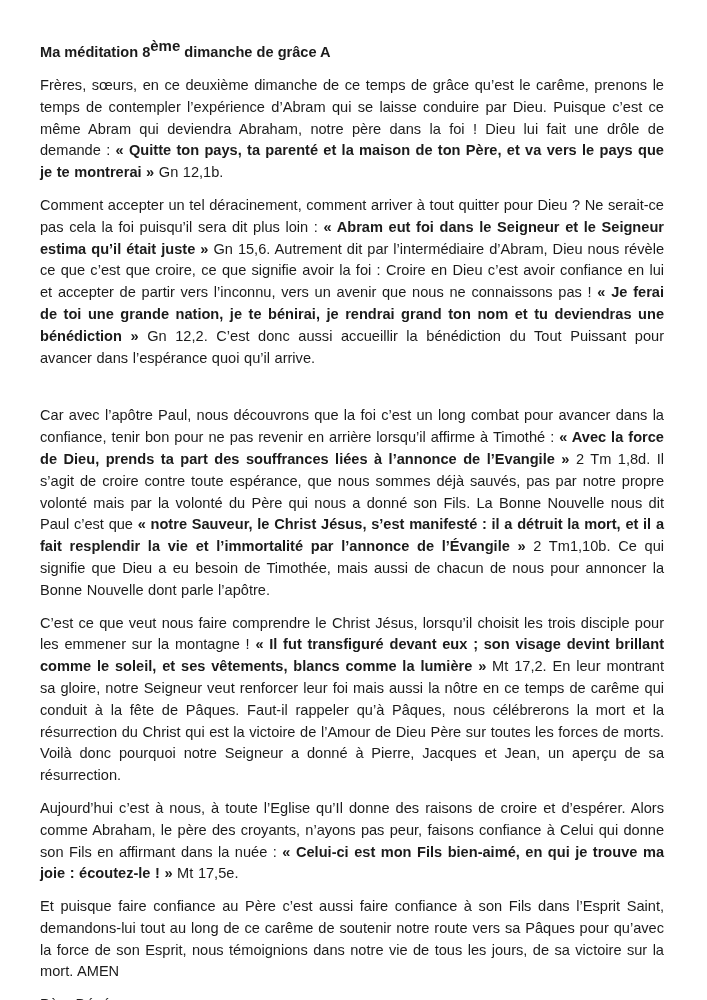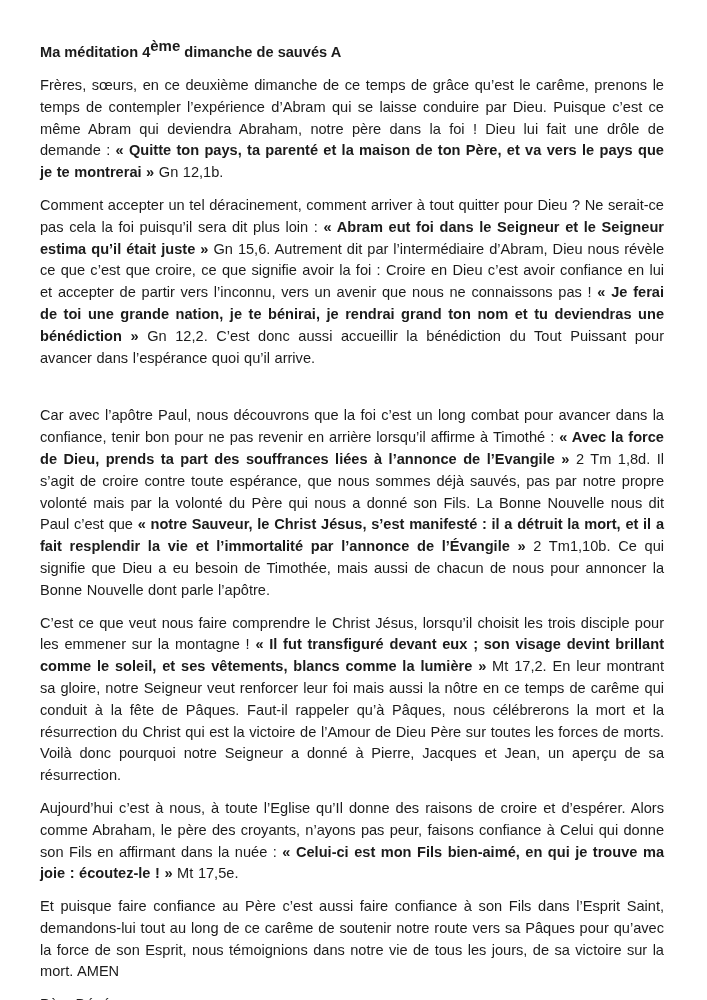--- a/index.html
+++ b/index.html
@@ -50,7 +50,7 @@
 <body>
 
 <div class="page">
-  <h1 class="doc-title"><span>Ma méditation 4</span><sup>ème</sup><span> dimanche de sauvés A</span></h1>
+  <h1 class="doc-title"><span>Ma méditation 8</span><sup>ème</sup><span> dimanche de sauvés A</span></h1>
   <div class="doc-body" id="doc-body">
       <p><span>Frères, sœurs, en ce deuxième dimanche de ce temps de grâce qu’est le carême, prenons le temps de contempler l’expérience d’Abram qui se laisse conduire par Dieu. Puisque c’est ce même Abram qui deviendra Abraham, notre père dans la foi ! Dieu lui fait une drôle de demande : </span><strong>« Quitte ton pays, ta parenté et la maison de ton Père, et va vers le pays que je te montrerai »</strong><span> Gn 12,1b.</span></p>
       <p><span>Comment accepter un tel déracinement, comment arriver à tout quitter pour Dieu ? Ne serait-ce pas cela la foi puisqu’il sera dit plus loin : </span><strong>« Abram eut foi dans le Seigneur et le Seigneur estima qu’il était juste »</strong><span> Gn 15,6. Autrement dit par l’intermédiaire d’Abram, Dieu nous révèle ce que c’est que croire, ce que signifie avoir la foi : Croire en Dieu c’est avoir confiance en lui et accepter de partir vers l’inconnu, vers un avenir que nous ne connaissons pas ! </span><strong>« Je ferai de toi une grande nation, je te bénirai, je rendrai grand ton nom et tu deviendras une bénédiction »</strong><span> Gn 12,2. C’est donc aussi accueillir la bénédiction du Tout Puissant pour avancer dans l’espérance quoi qu’il arrive.</span></p>

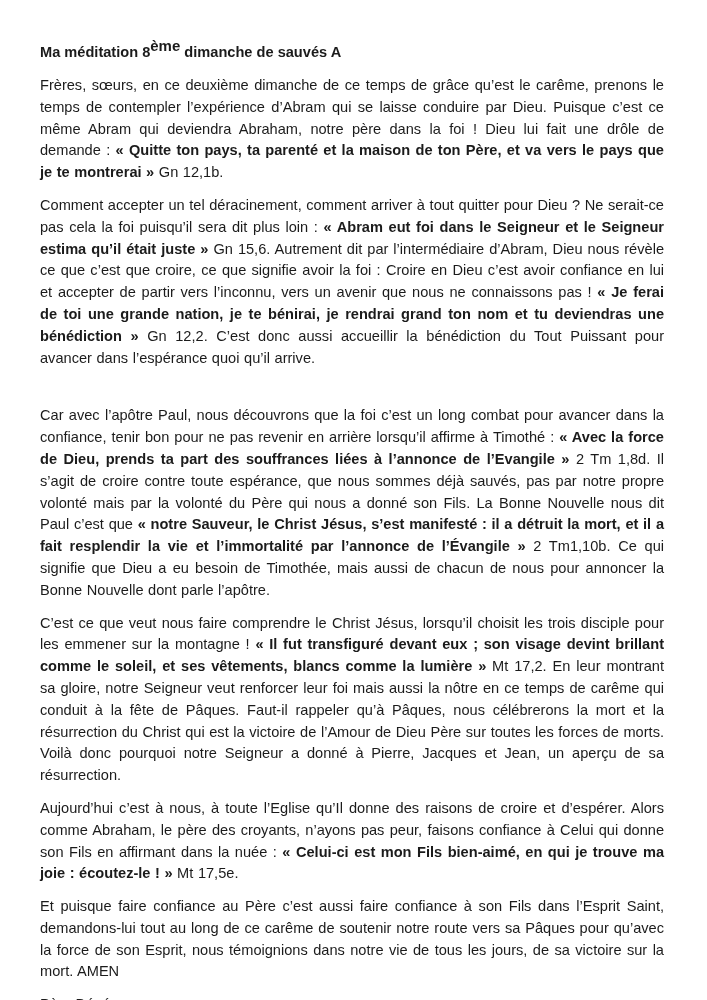--- a/index.html
+++ b/index.html
@@ -50,7 +50,7 @@
 <body>
 
 <div class="page">
-  <h1 class="doc-title"><span>Ma méditation 8</span><sup>ème</sup><span> dimanche de sauvés A</span></h1>
+  <h1 class="doc-title"><span>Ma méditation 8</span><sup>ème</sup><span> dimanche de grâce A</span></h1>
   <div class="doc-body" id="doc-body">
       <p><span>Frères, sœurs, en ce deuxième dimanche de ce temps de grâce qu’est le carême, prenons le temps de contempler l’expérience d’Abram qui se laisse conduire par Dieu. Puisque c’est ce même Abram qui deviendra Abraham, notre père dans la foi ! Dieu lui fait une drôle de demande : </span><strong>« Quitte ton pays, ta parenté et la maison de ton Père, et va vers le pays que je te montrerai »</strong><span> Gn 12,1b.</span></p>
       <p><span>Comment accepter un tel déracinement, comment arriver à tout quitter pour Dieu ? Ne serait-ce pas cela la foi puisqu’il sera dit plus loin : </span><strong>« Abram eut foi dans le Seigneur et le Seigneur estima qu’il était juste »</strong><span> Gn 15,6. Autrement dit par l’intermédiaire d’Abram, Dieu nous révèle ce que c’est que croire, ce que signifie avoir la foi : Croire en Dieu c’est avoir confiance en lui et accepter de partir vers l’inconnu, vers un avenir que nous ne connaissons pas ! </span><strong>« Je ferai de toi une grande nation, je te bénirai, je rendrai grand ton nom et tu deviendras une bénédiction »</strong><span> Gn 12,2. C’est donc aussi accueillir la bénédiction du Tout Puissant pour avancer dans l’espérance quoi qu’il arrive.</span></p>

